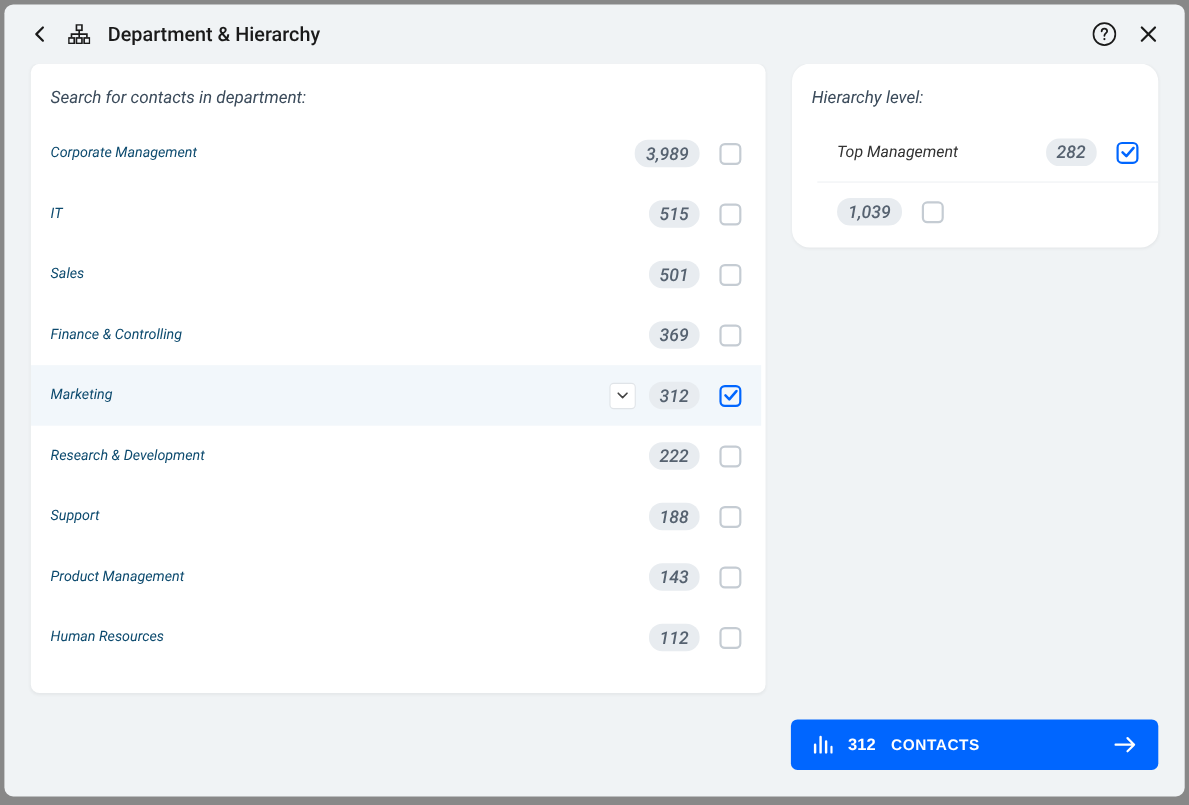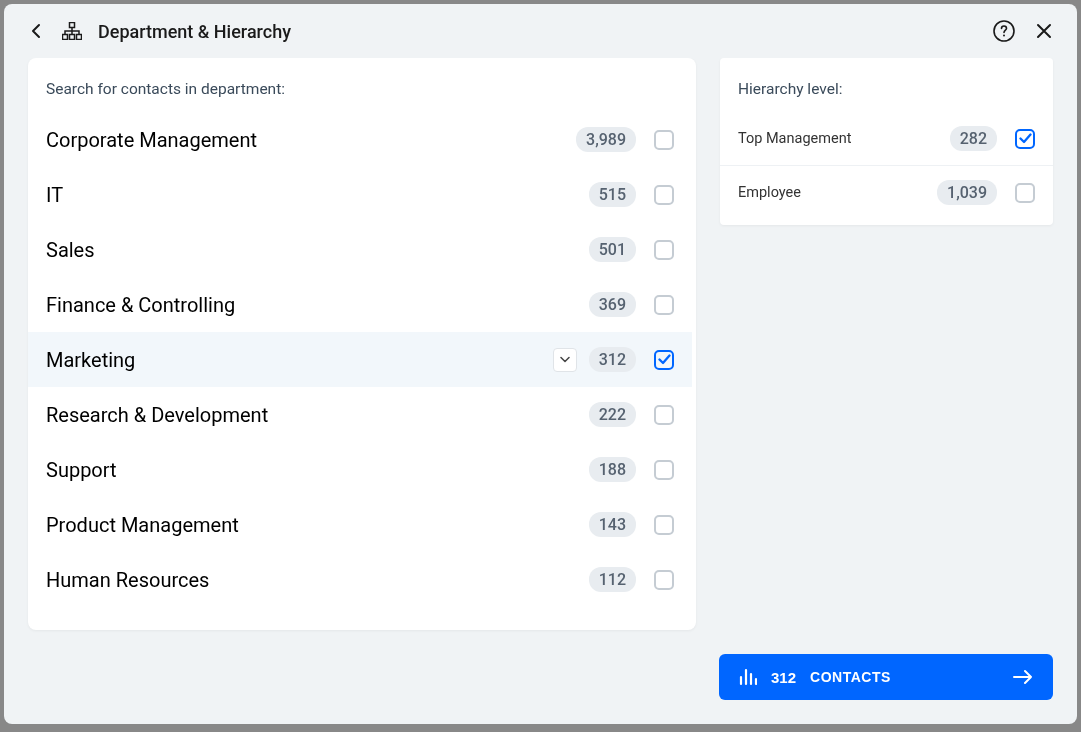--- a/index.html
+++ b/index.html
@@ -80,6 +80,7 @@
       gap: 24px;
       padding: 0 24px 24px 24px;
       overflow: hidden;
+      font-style: italic;
     }
     .department-panel {
       background: #fff;

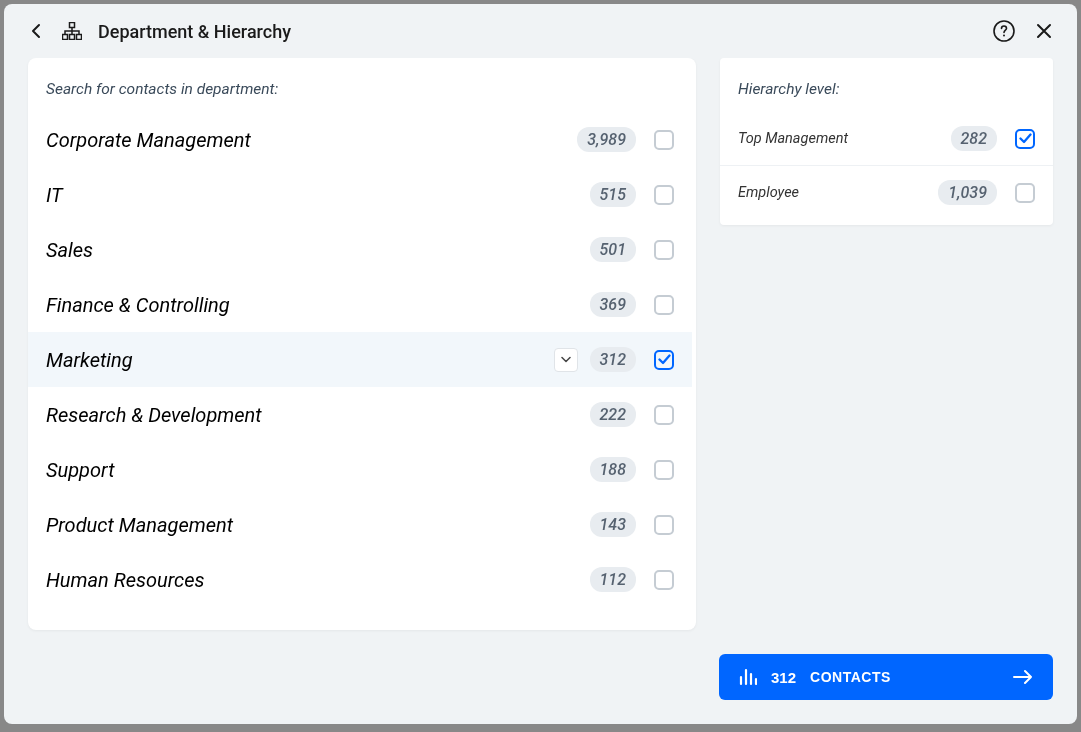--- a/index.html
+++ b/index.html
@@ -171,7 +171,7 @@
     }
     .hierarchy-panel {
       background: #fff;
-      border-radius: 4px;
+      border-radius: 16px;
       width: 334px;
       height: fit-content;
       box-shadow: 0 1px 3px rgba(0,0,0,0.05);

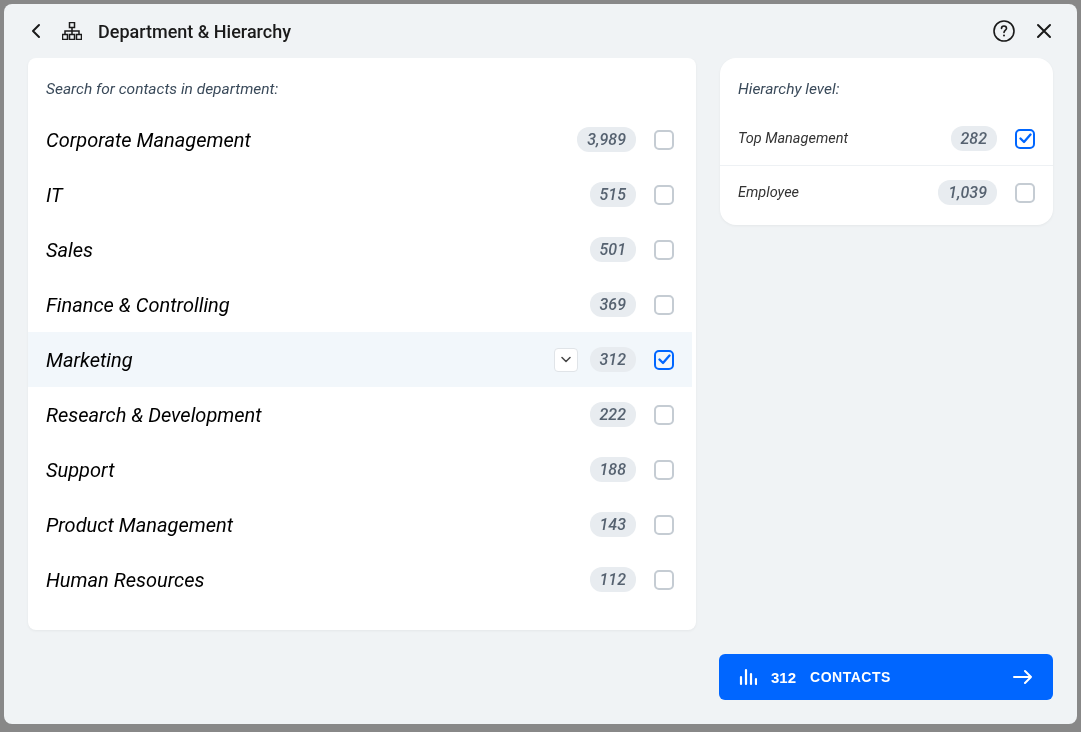--- a/index.html
+++ b/index.html
@@ -123,8 +123,8 @@
     }
     .department-label {
       flex: 1;
-      font-size: 20px;
-      color: #000000;
+      font-size: 13px;
+      color: #0c4a6e;
     }
     .expand-btn {
       width: 24px;

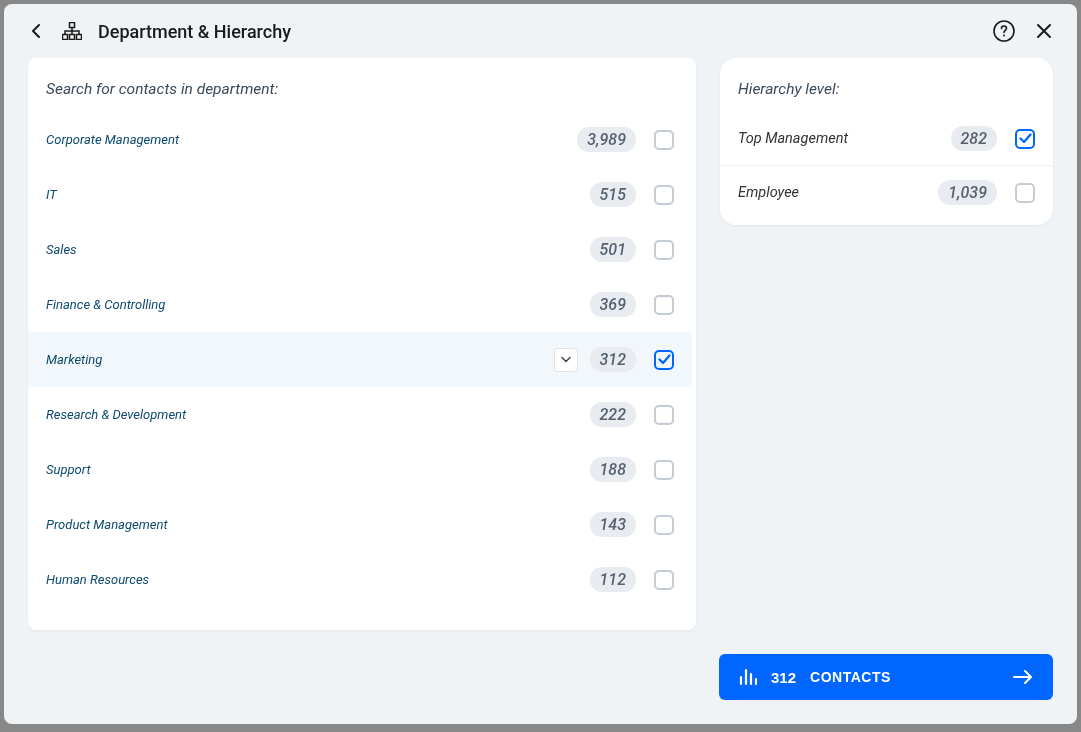--- a/index.html
+++ b/index.html
@@ -185,6 +185,7 @@
       padding: 14px 18px;
       gap: 8px;
       border-bottom: 1px solid #eef1f4;
+      margin-left: 23px;
     }
     .hierarchy-item:last-child {
       border-bottom: none;

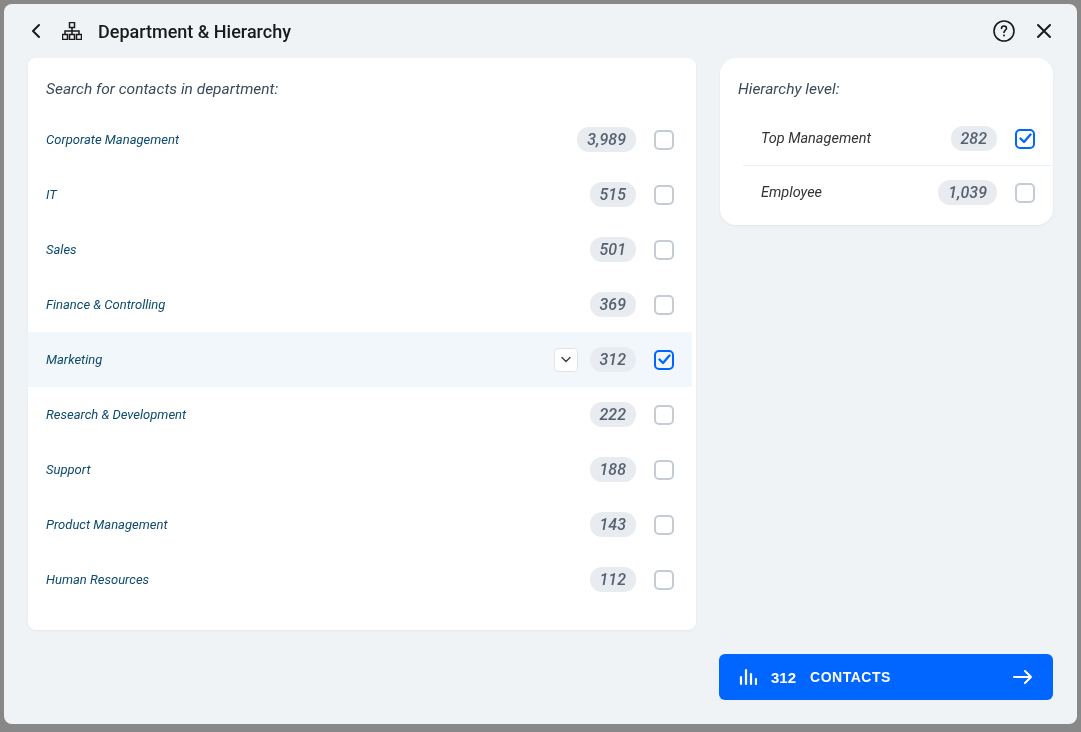--- a/index.html
+++ b/index.html
@@ -340,7 +340,6 @@
               </div>
             </div>
             <div class="hierarchy-item">
-              <div class="hierarchy-label">Employee</div>
               <div class="count-badge">1,039</div>
               <div class="checkbox"></div>
             </div>

